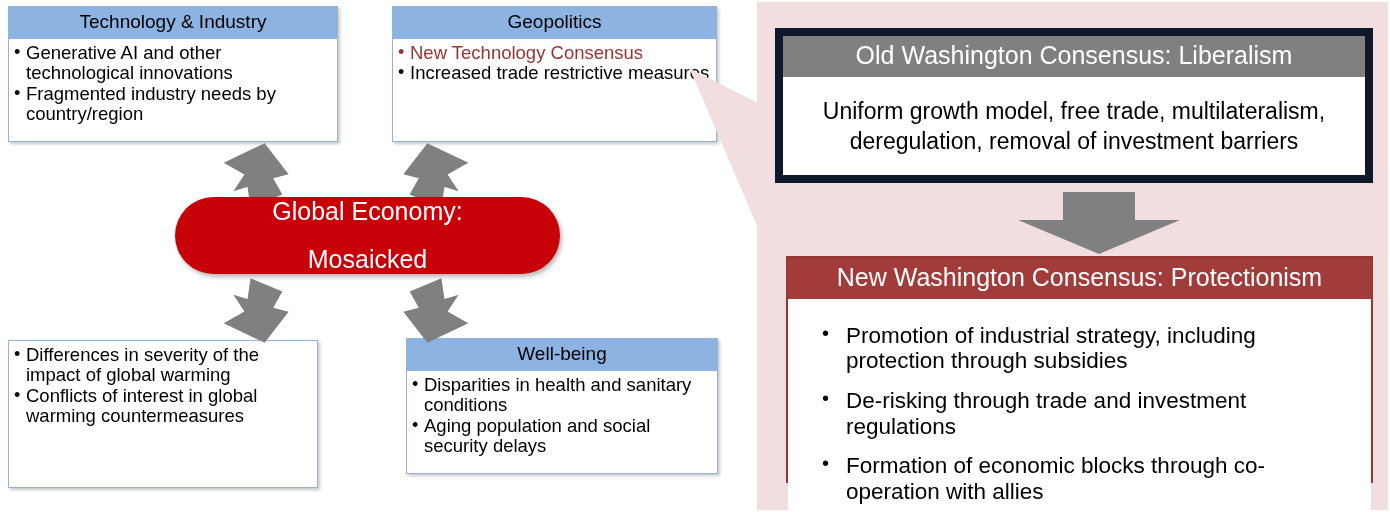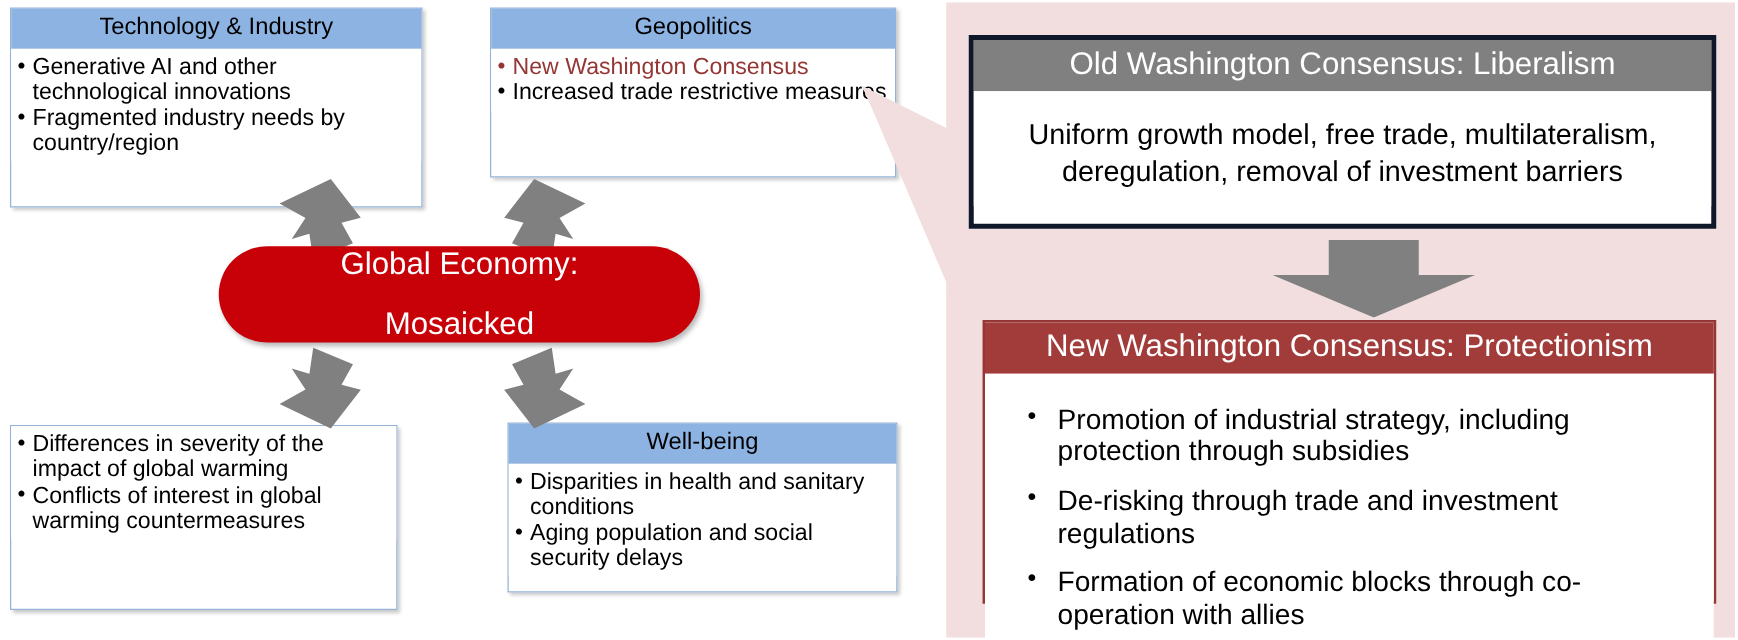--- a/index.html
+++ b/index.html
@@ -187,7 +187,7 @@
   </svg>
 </div>
 
-<div class="card" id="card-tech" style="left:8px; top:6px; width:330px; height:160px;">
+<div class="card" id="card-tech" style="left:8px; top:6px; width:330px; height:136px;">
   <div class="card-header">Technology &amp; Industry</div>
   <div class="card-body">
     <ul>

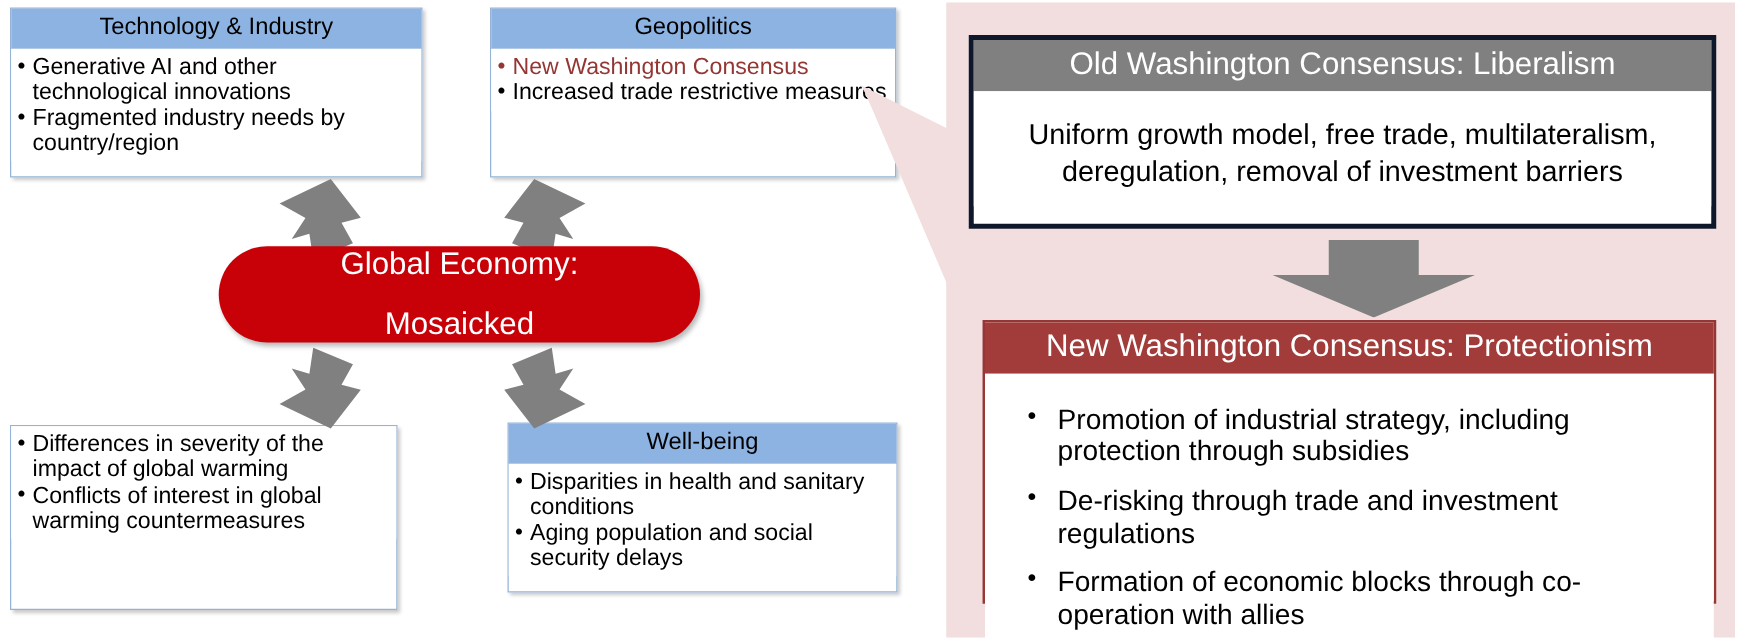--- a/index.html
+++ b/index.html
@@ -201,7 +201,7 @@
   <div class="card-header">Geopolitics</div>
   <div class="card-body">
     <ul>
-      <li class="accent">New Washington Consensus</li>
+      <li class="accent">New Technology Consensus</li>
       <li>Increased trade restrictive measures</li>
     </ul>
   </div>

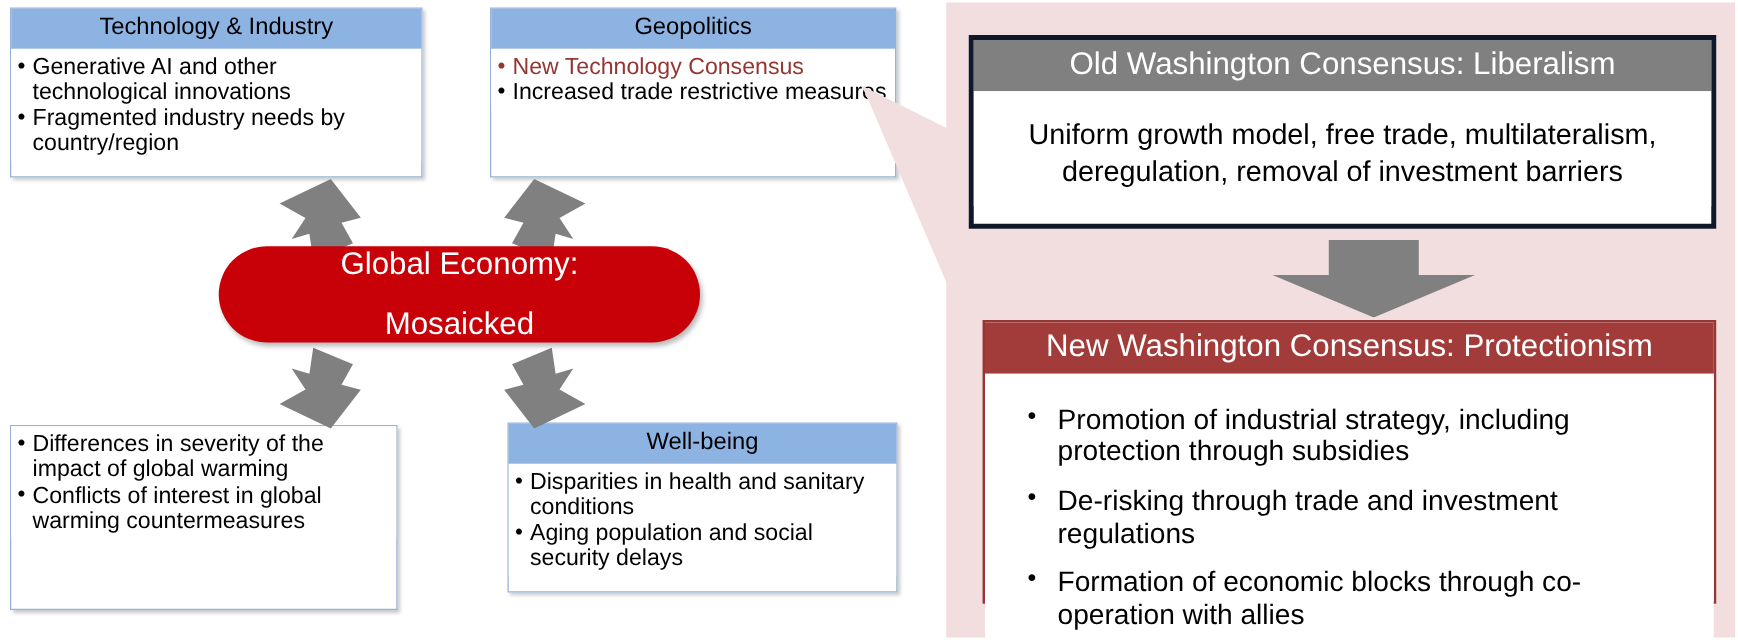--- a/index.html
+++ b/index.html
@@ -118,7 +118,7 @@
     background: #ffffff;
     z-index: 5;
   }
-  .panel-box.grey  { border: 4px solid #0f172a; }
+  .panel-box.grey  { border: 8px solid #0f172a; }
   .panel-box.darkred { border: 2px solid #953735; }
 
   .panel-head {

